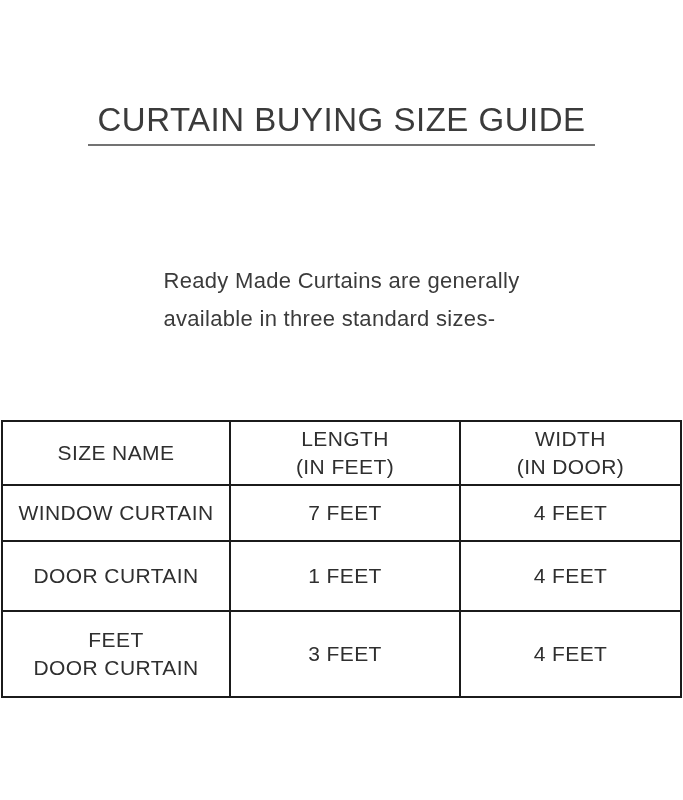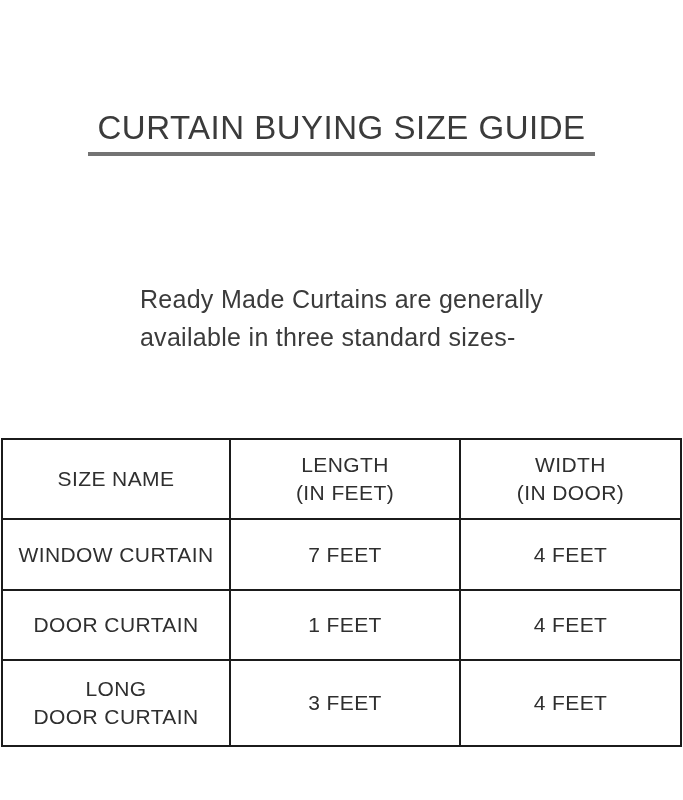--- a/index.html
+++ b/index.html
@@ -20,14 +20,14 @@
   }
   .page-title {
     display: inline-block;
-    margin: 16px;
+    margin: 8px;
     font-size: 33px;
     font-weight: normal;
     line-height: 36px;
     letter-spacing: 0.5px;
     color: #3b3b3b;
     padding: 0 9px 6px 9px;
-    border-bottom: 4px solid #737373;
+    border-bottom: 2px solid #737373;
     white-space: nowrap;
   }
   .intro {

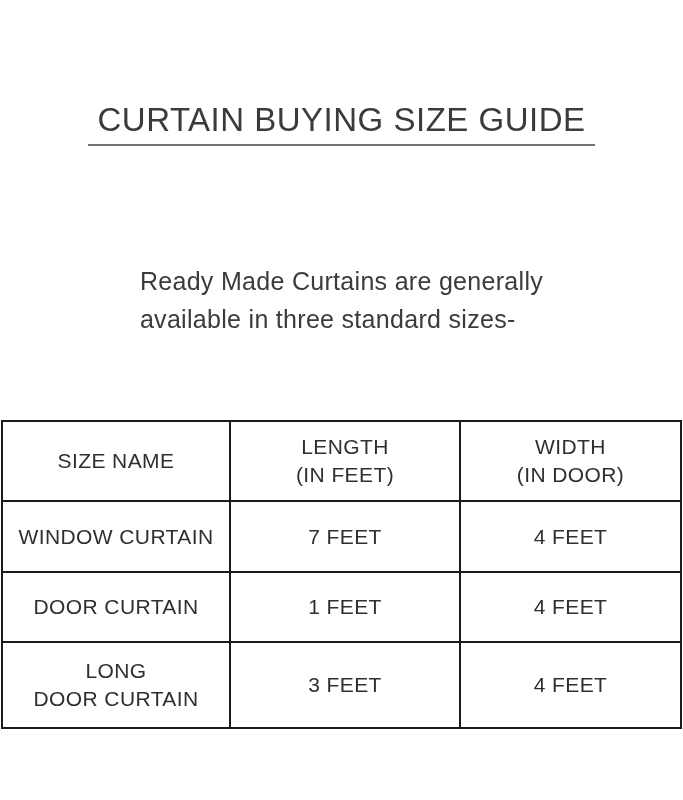--- a/index.html
+++ b/index.html
@@ -34,7 +34,7 @@
     margin: 108px auto 0 auto;
     width: fit-content;
     text-align: left;
-    font-size: 25px;
+    font-size: 22px;
     line-height: 38px;
     letter-spacing: 0.3px;
     color: #3b3b3b;

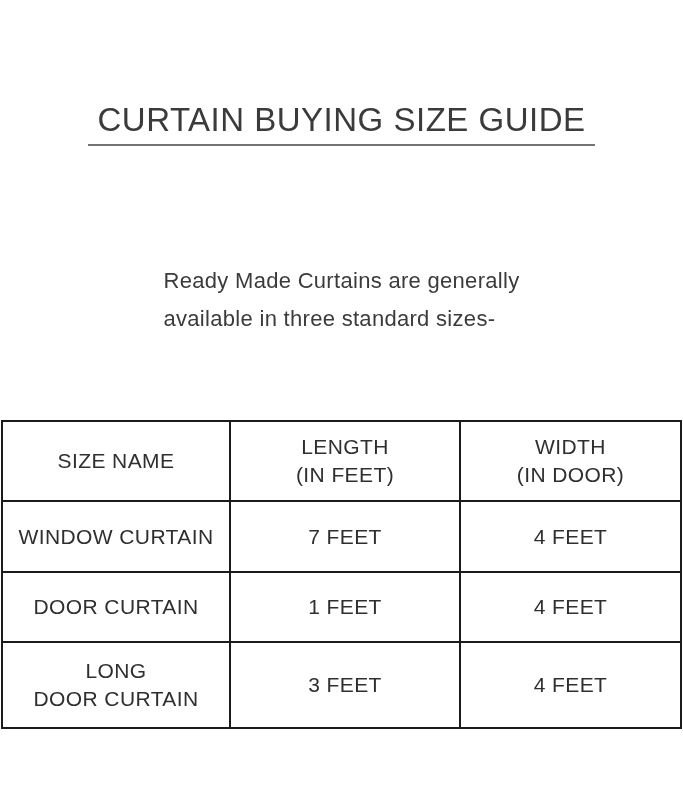--- a/index.html
+++ b/index.html
@@ -59,7 +59,7 @@
     white-space: pre-line;
     padding: 0 4px;
   }
-  tr.header-row   { height: 80px; }
+  tr.header-row   { height: 64px; }
   tr.row-window   { height: 71px; }
   tr.row-door     { height: 70px; }
   tr.row-longdoor { height: 86px; }

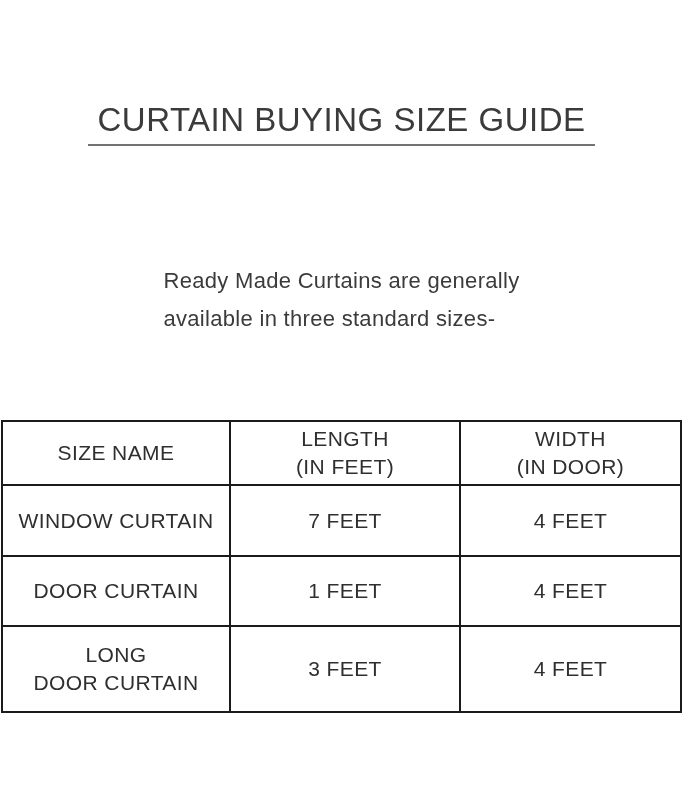--- a/index.html
+++ b/index.html
@@ -60,7 +60,7 @@
     padding: 0 4px;
   }
   tr.header-row   { height: 64px; }
-  tr.row-window   { height: 71px; }
+  tr.row-window   { height: 56px; }
   tr.row-door     { height: 70px; }
   tr.row-longdoor { height: 86px; }
 </style>

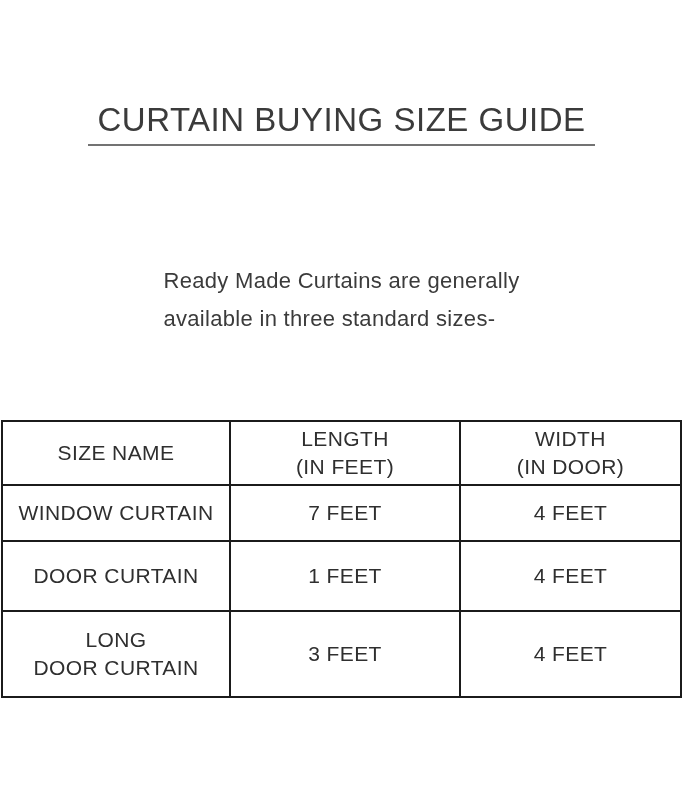--- a/index.html
+++ b/index.html
@@ -103,7 +103,7 @@
         <td>4 FEET</td>
       </tr>
       <tr class="row-longdoor">
-        <td>LONG
+        <td>FEET
 DOOR CURTAIN</td>
         <td>3 FEET</td>
         <td>4 FEET</td>

